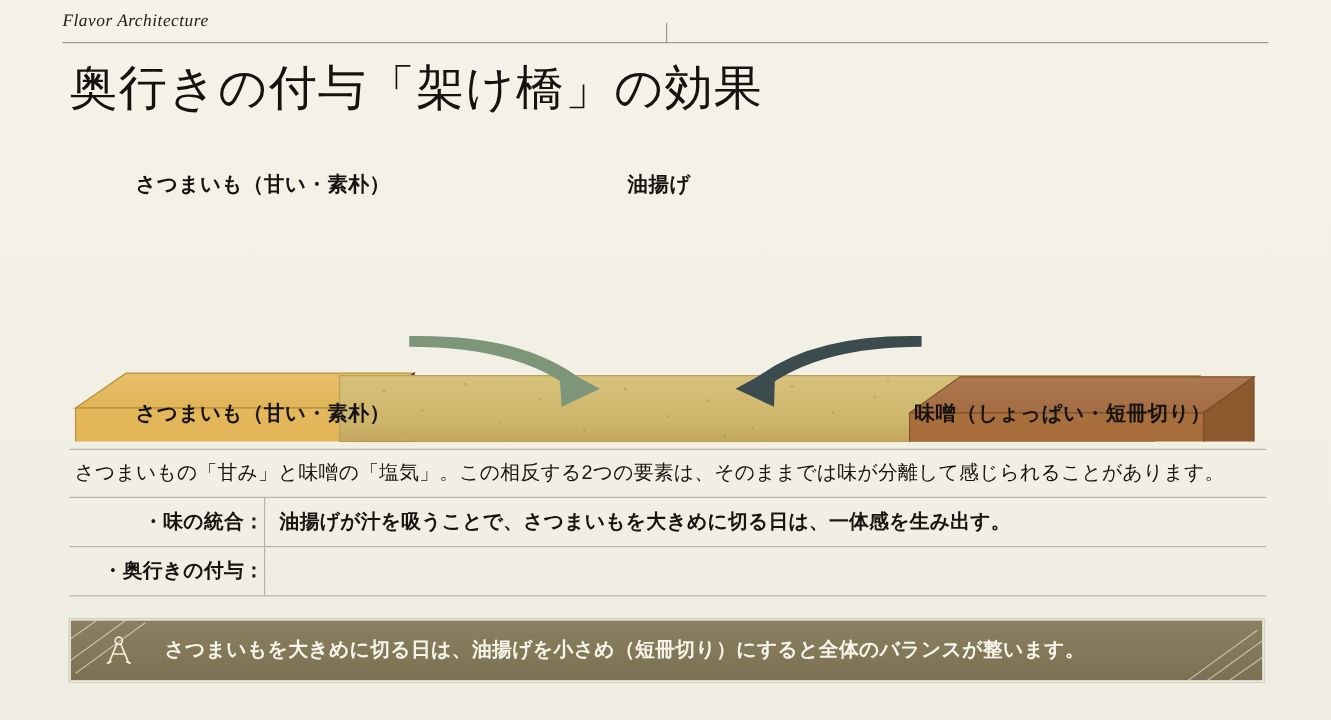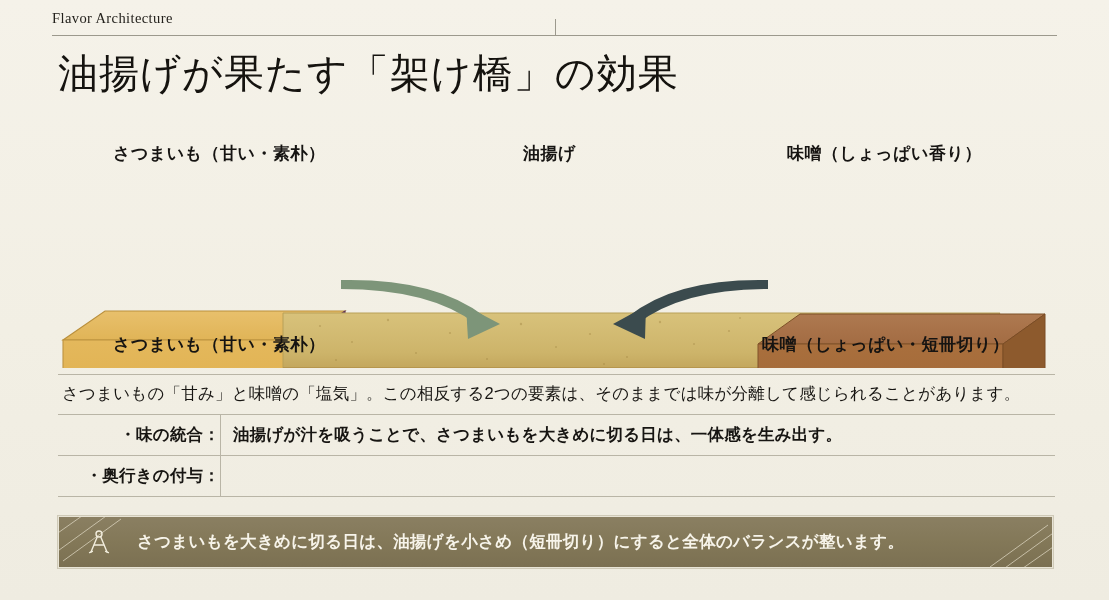--- a/index.html
+++ b/index.html
@@ -28,6 +28,7 @@
     top: 10px;
     width: 1005px;
     height: 28px;
+    font-style: italic;
   }
   .eyebrow {
     font-family: "Liberation Serif", "DejaVu Serif", serif;

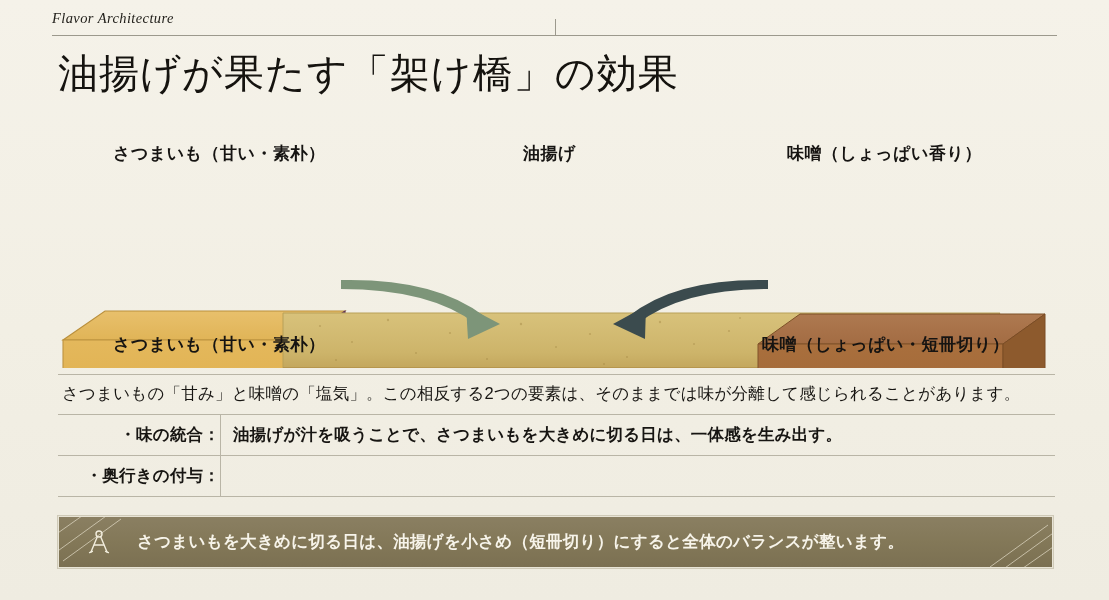--- a/index.html
+++ b/index.html
@@ -190,7 +190,7 @@
     <div class="eyebrow-tick"></div>
   </div>
 
-  <div class="title">油揚げが果たす「架け橋」の効果</div>
+  <div class="title">奥行きの付与「架け橋」の効果</div>
 
   <div class="diagram">
 

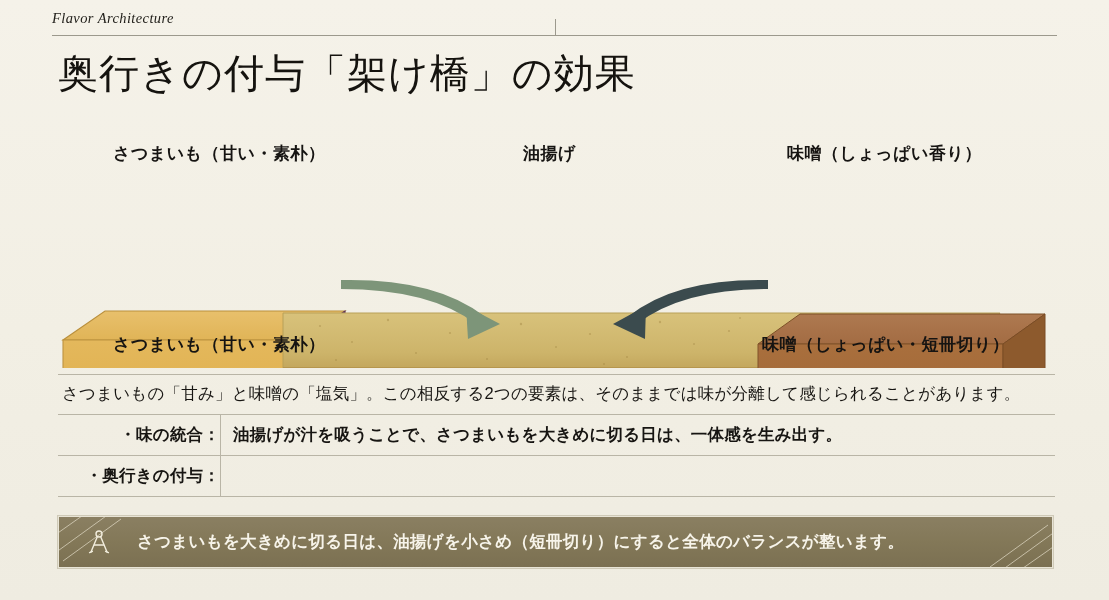--- a/index.html
+++ b/index.html
@@ -298,7 +298,6 @@
 
     <div class="dlabel lbl-sweet-top">さつまいも（甘い・素朴）</div>
     <div class="dlabel lbl-bridge-top">油揚げ</div>
-    <div class="dlabel lbl-miso-top">味噌（しょっぱい香り）</div>
     <div class="dlabel lbl-sweet-bot">さつまいも（甘い・素朴）</div>
     <div class="dlabel lbl-miso-bot">味噌（しょっぱい・短冊切り）</div>
   </div>

